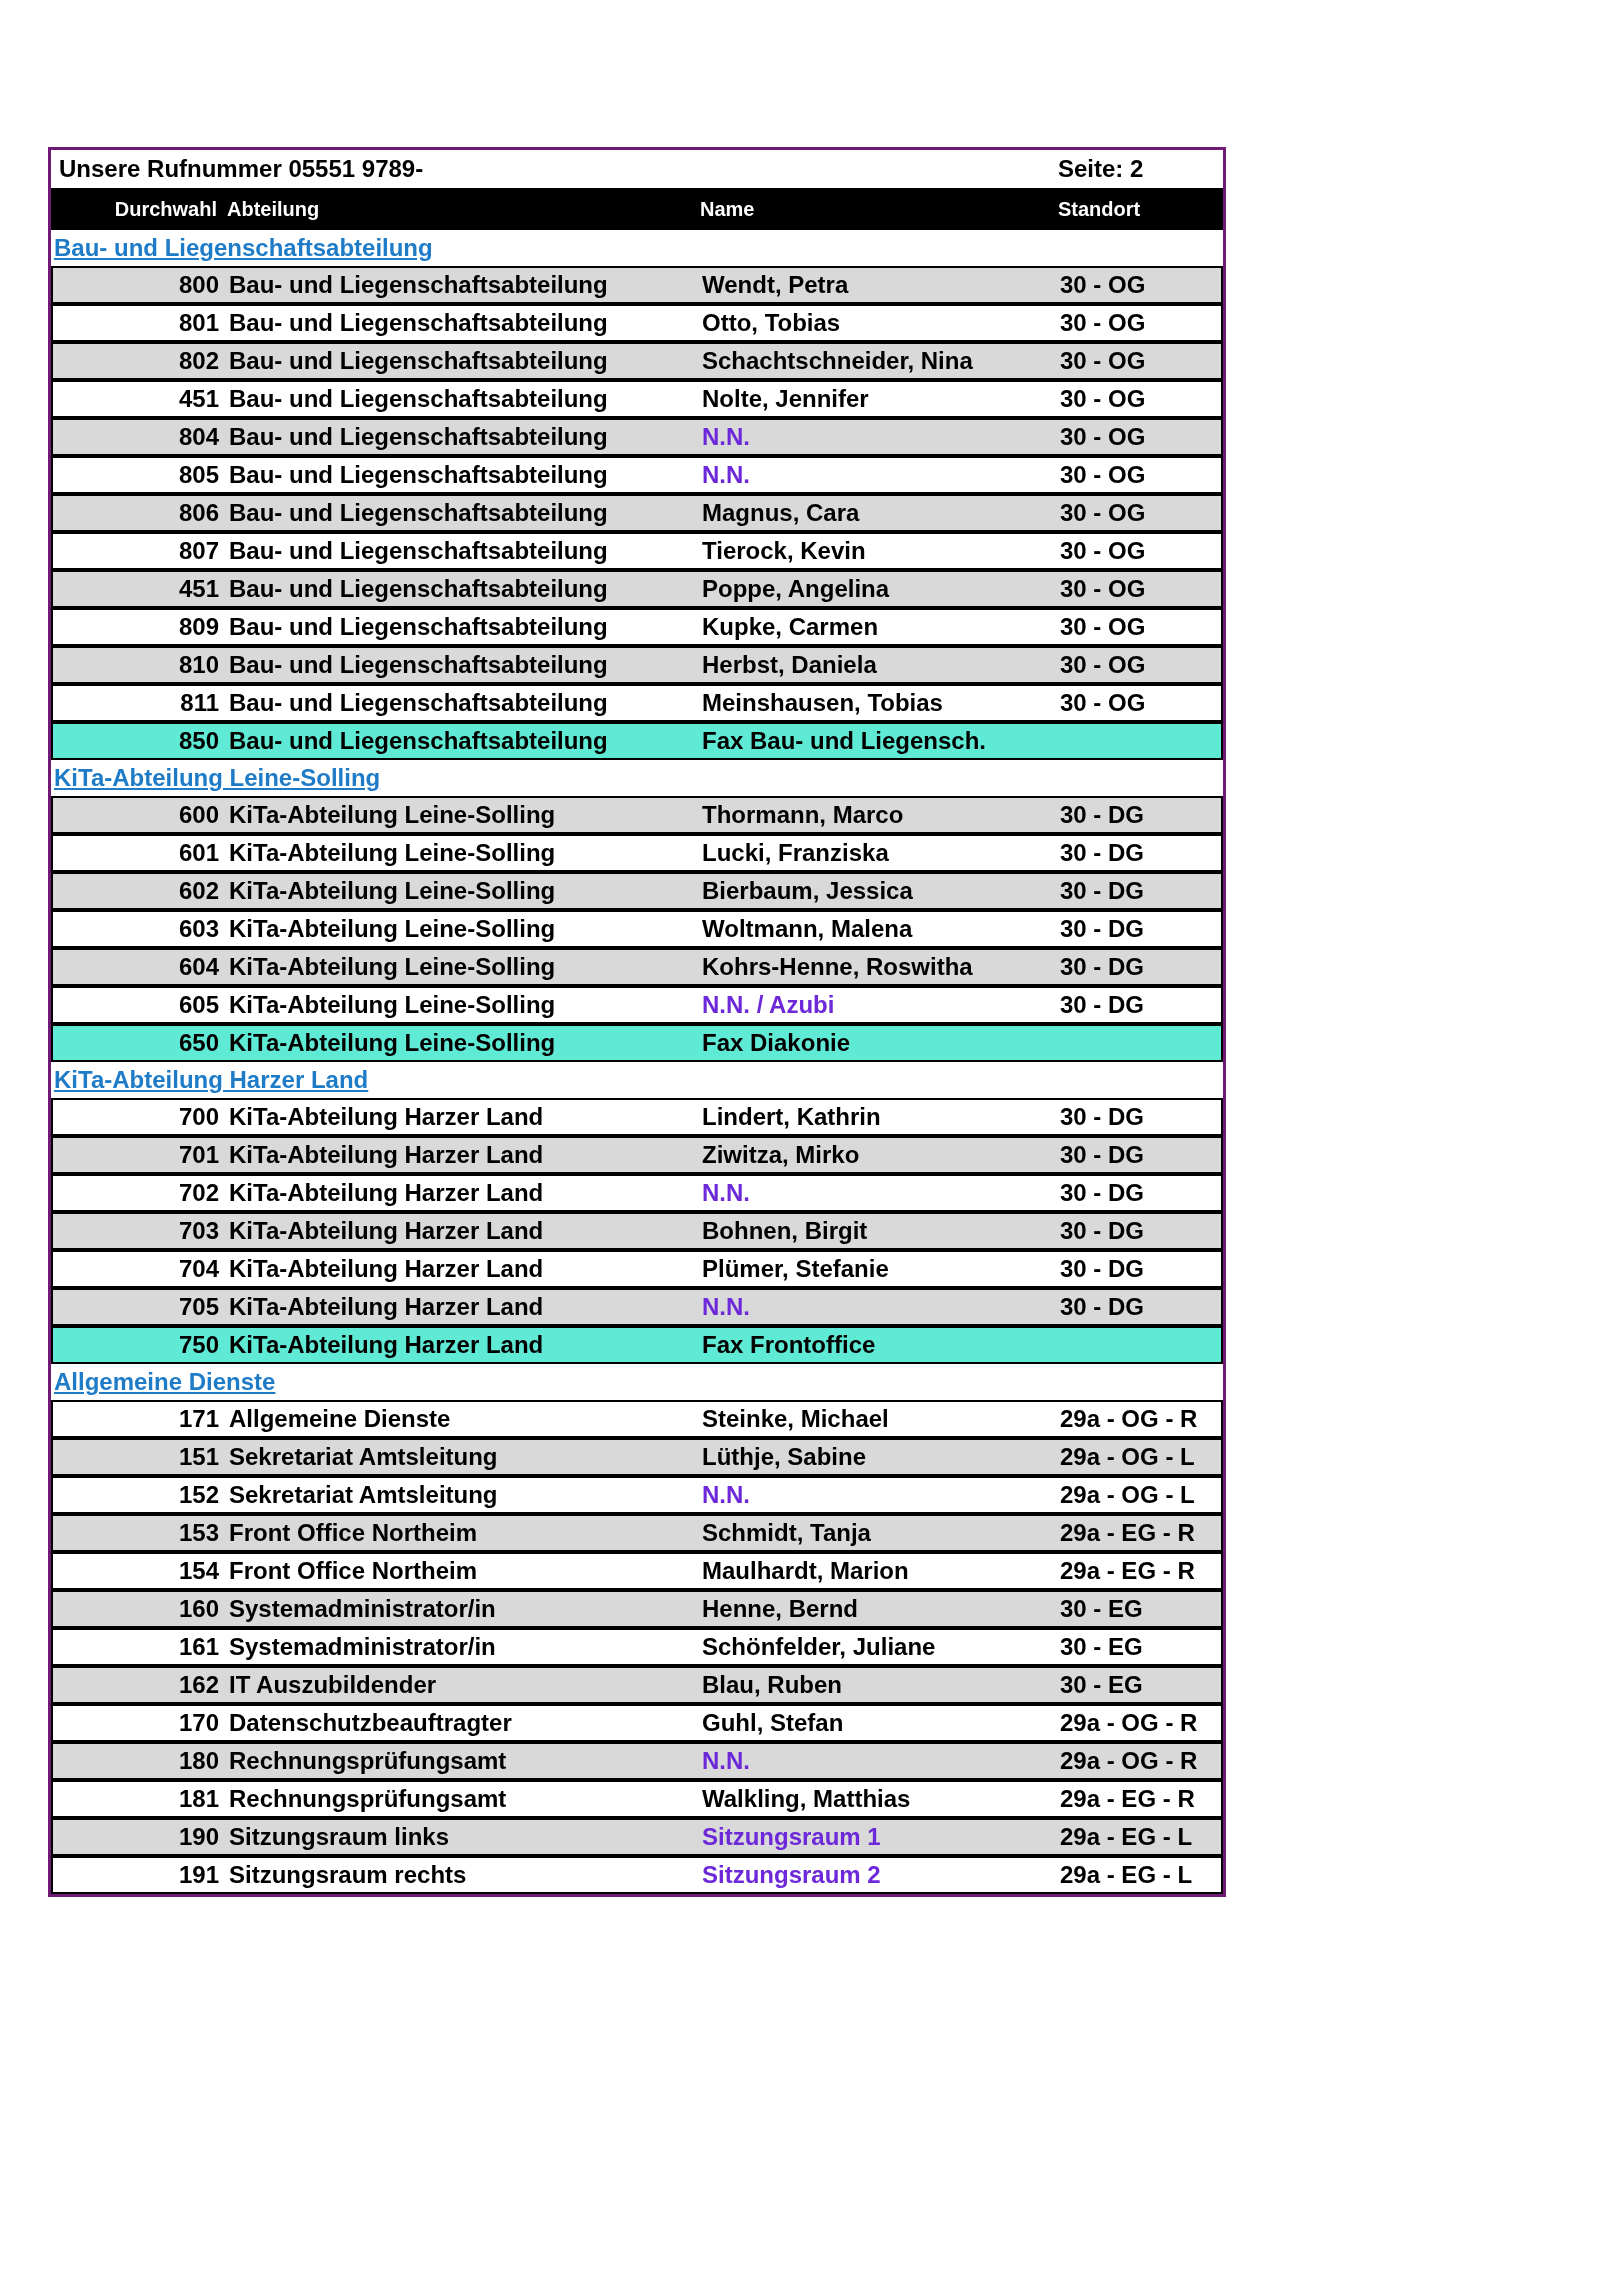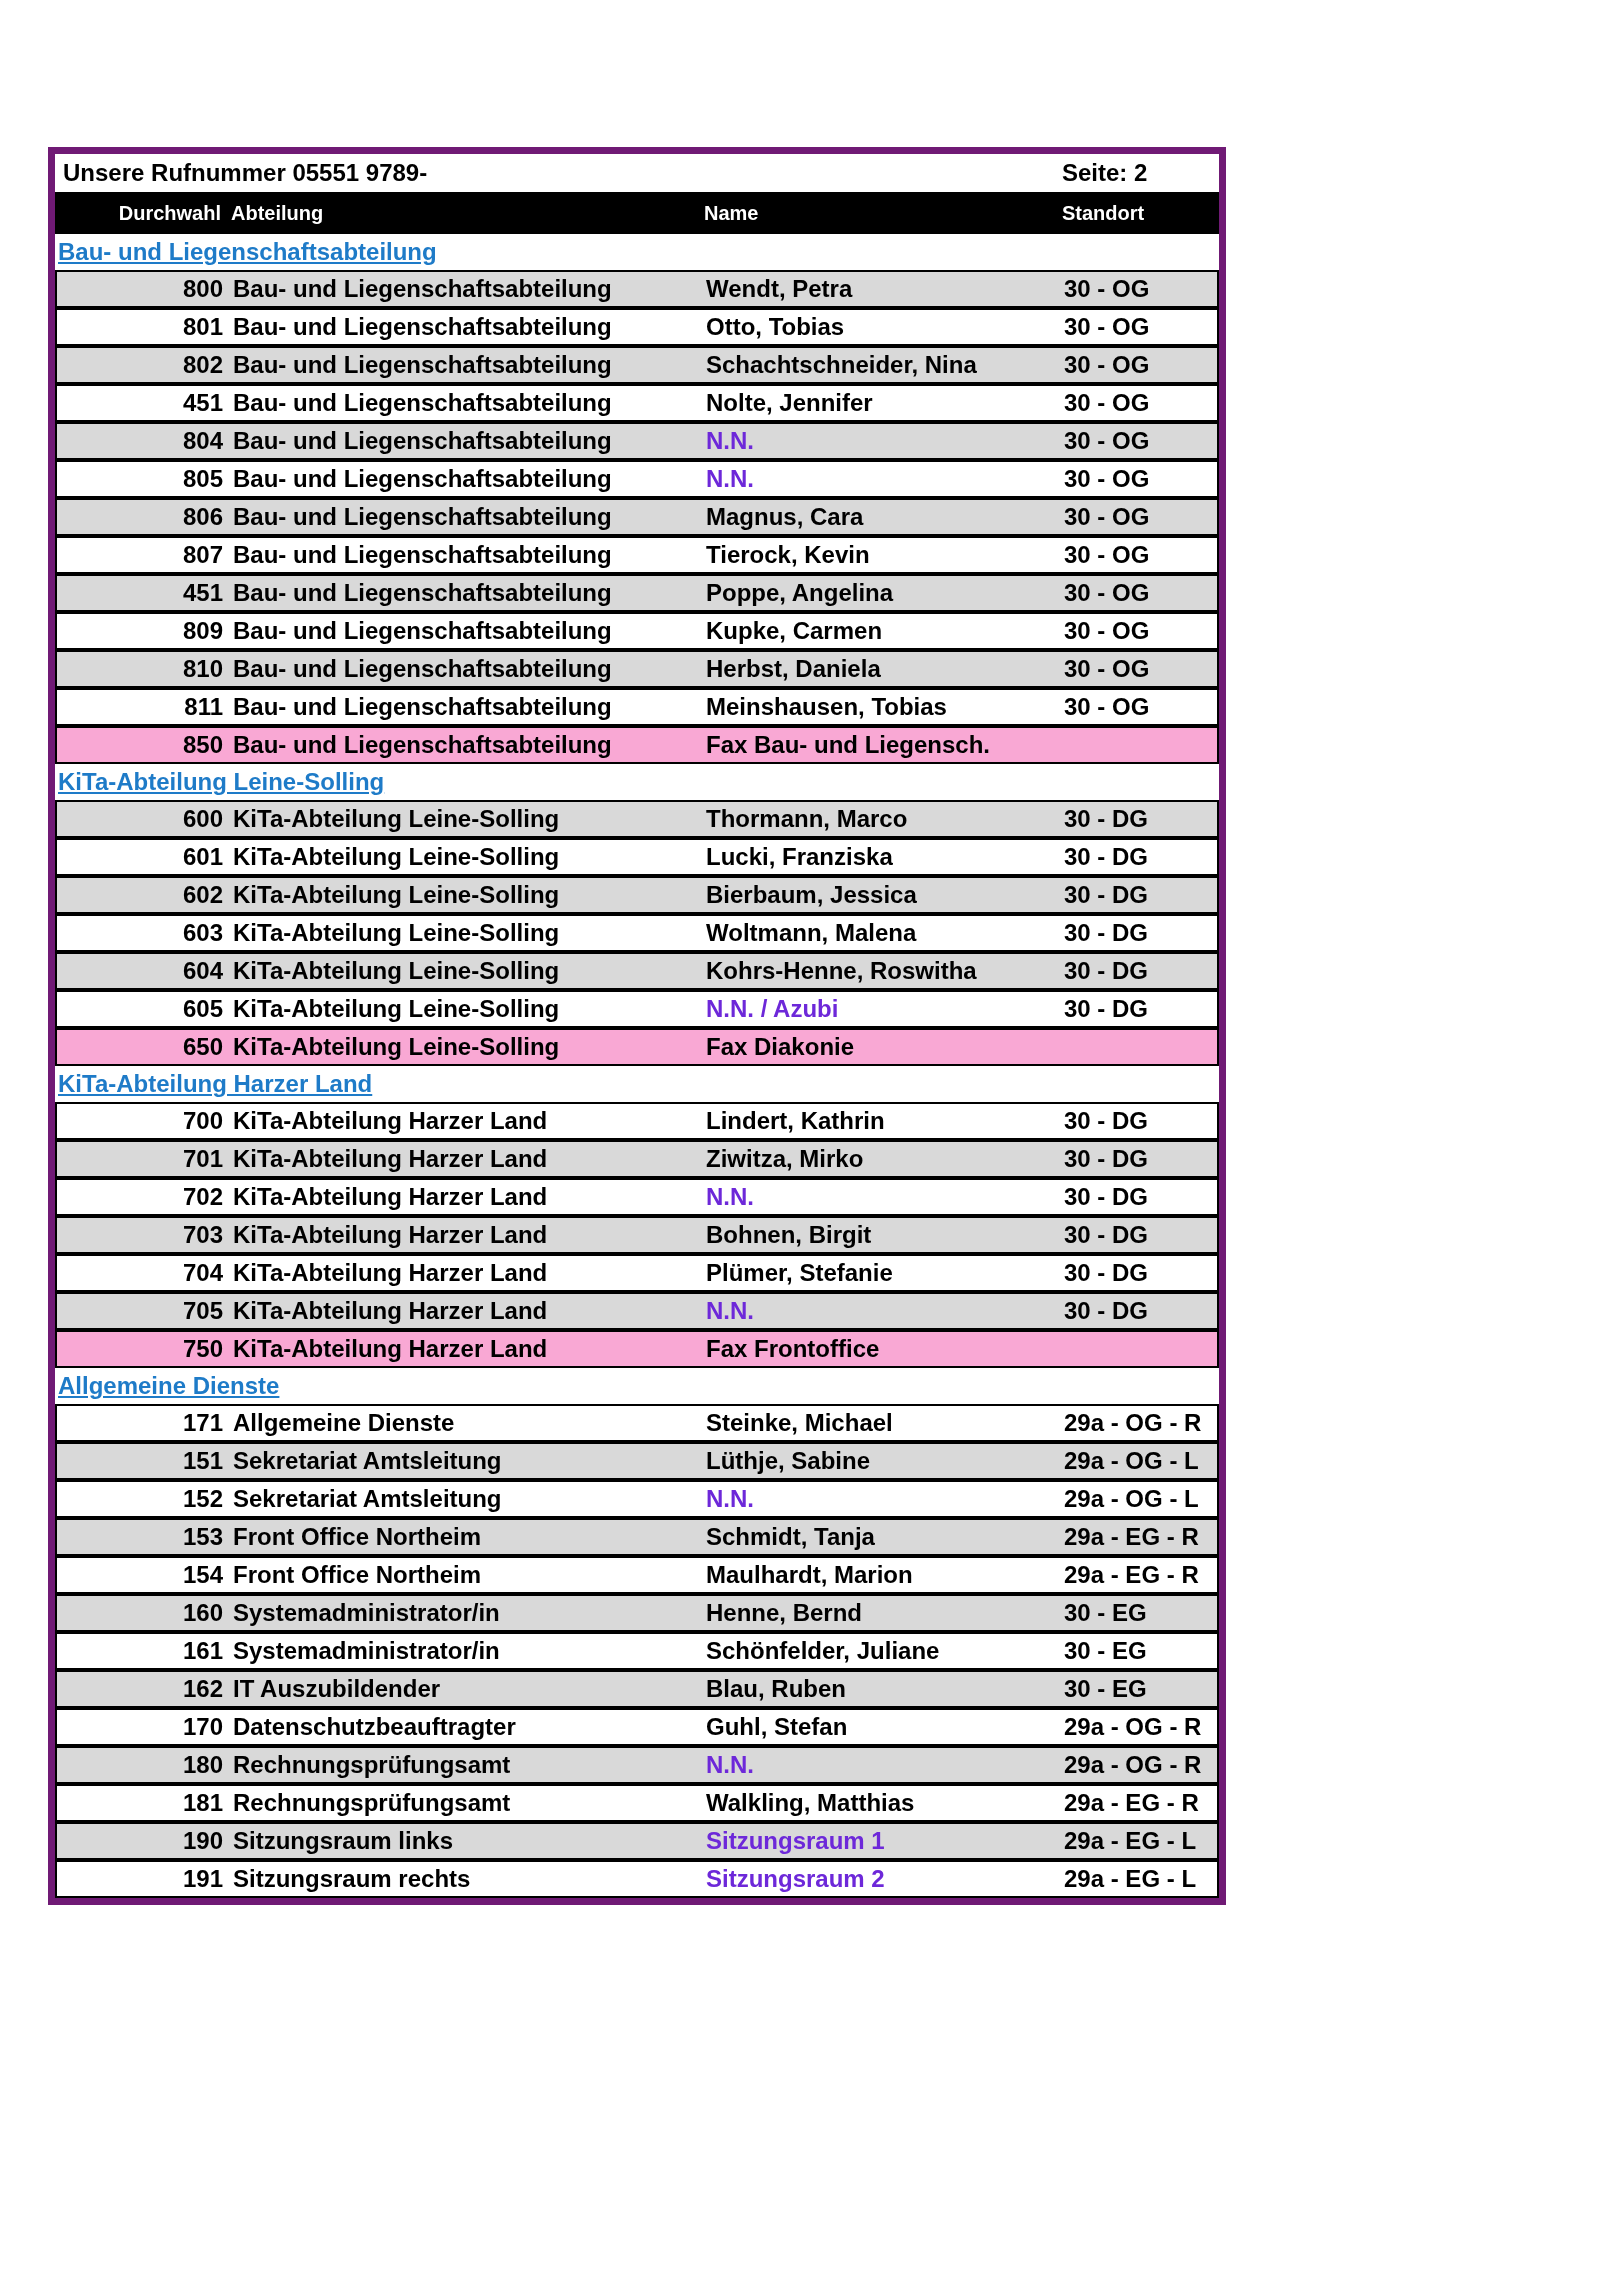--- a/index.html
+++ b/index.html
@@ -11,7 +11,7 @@
   }
   .phonetable {
     position: absolute; left: 48px; top: 147px; width: 1178px;
-    border: 7px solid #701a75; background: #fff;
+    border: 3px solid #701a75; background: #fff;
   }
   .title-row {
     display: grid; grid-template-columns: 1007px 1fr;

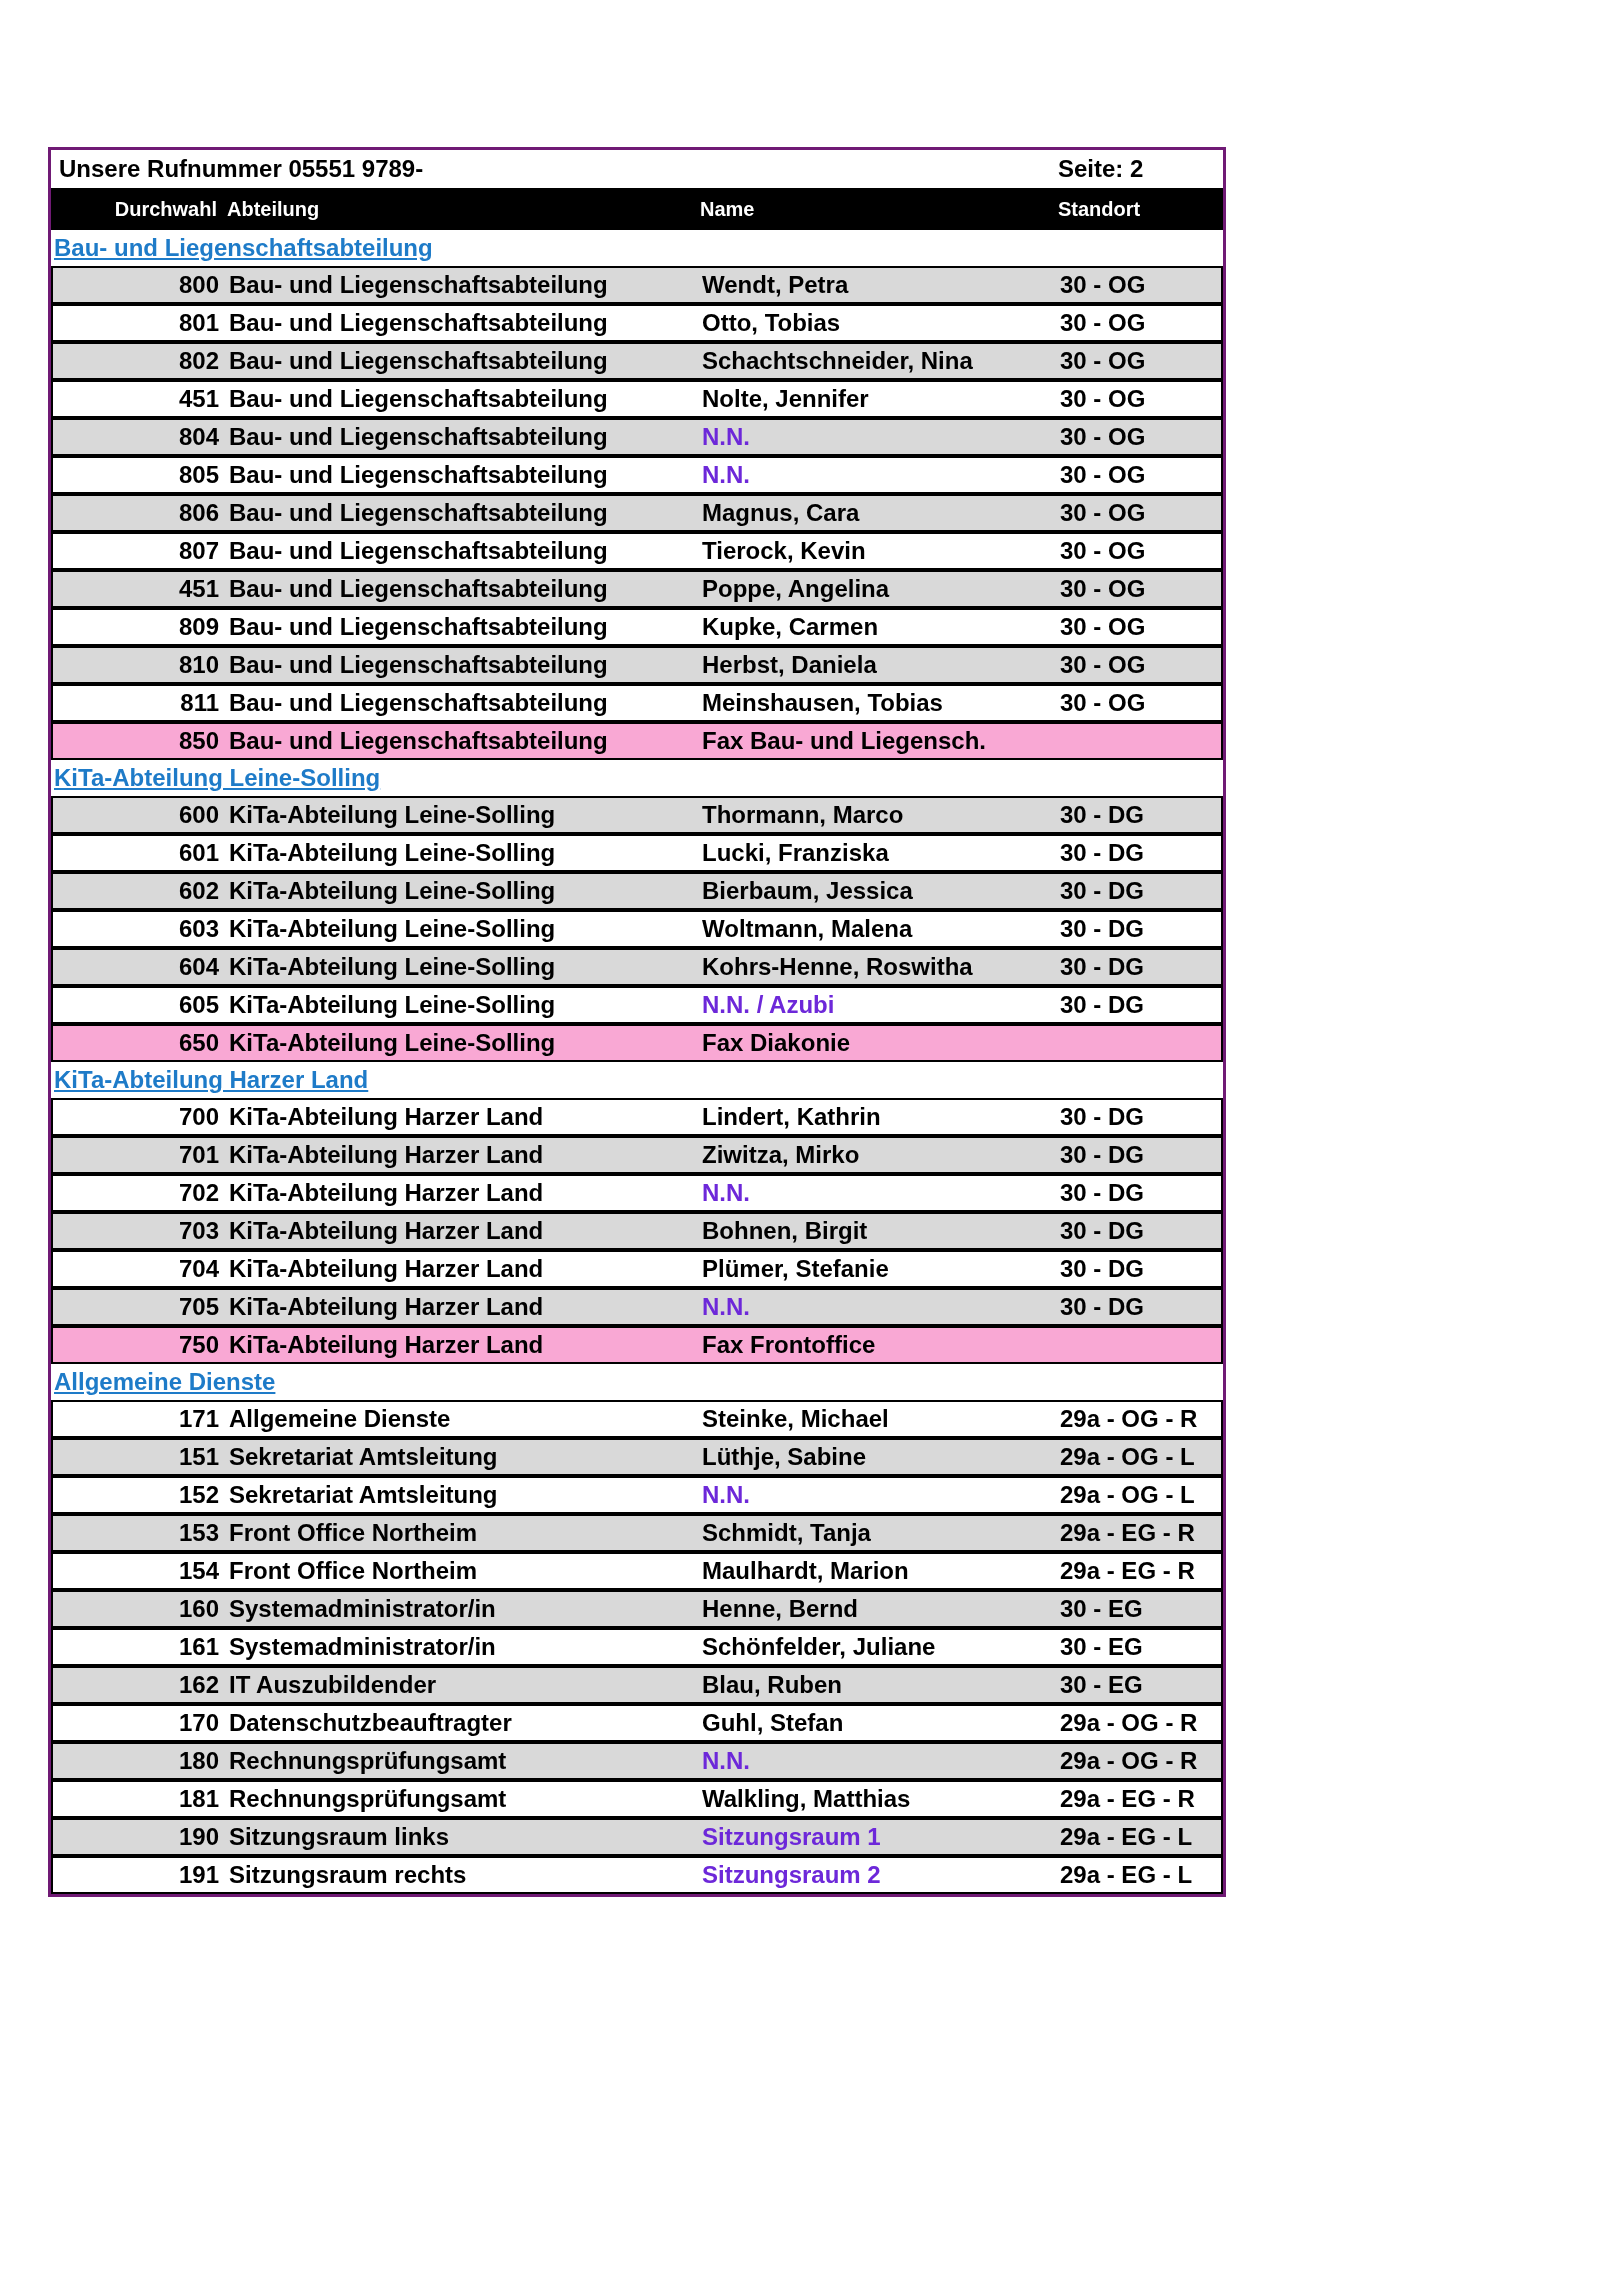--- a/index.html
+++ b/index.html
@@ -41,7 +41,7 @@
     font-size: 24px; background: #fff;
   }
   .row.gray { background: #d9d9d9; }
-  .row.yellow { background: #f9a8d4; }
+  .row.yellow { background: #5eead4; }
   .red { color: #6d28d9; }
 </style>
 </head>

